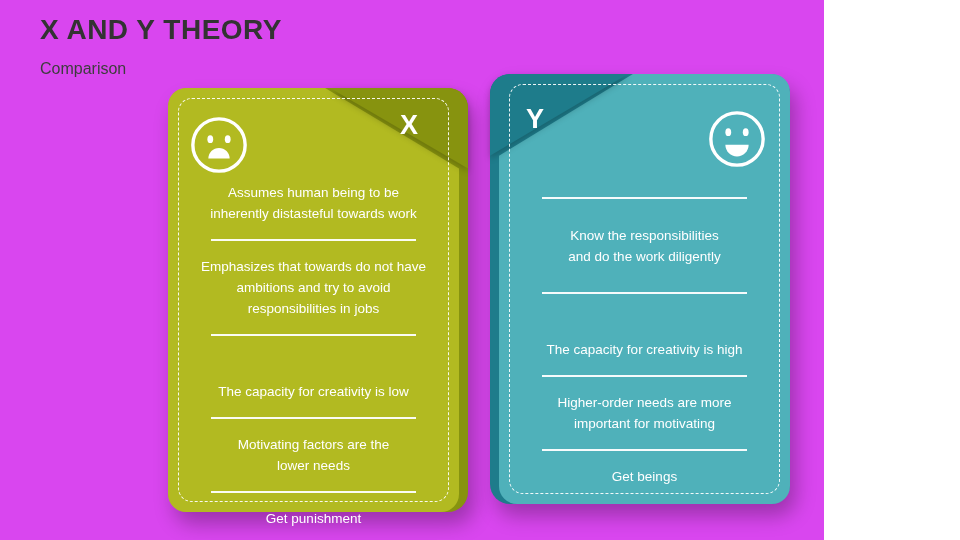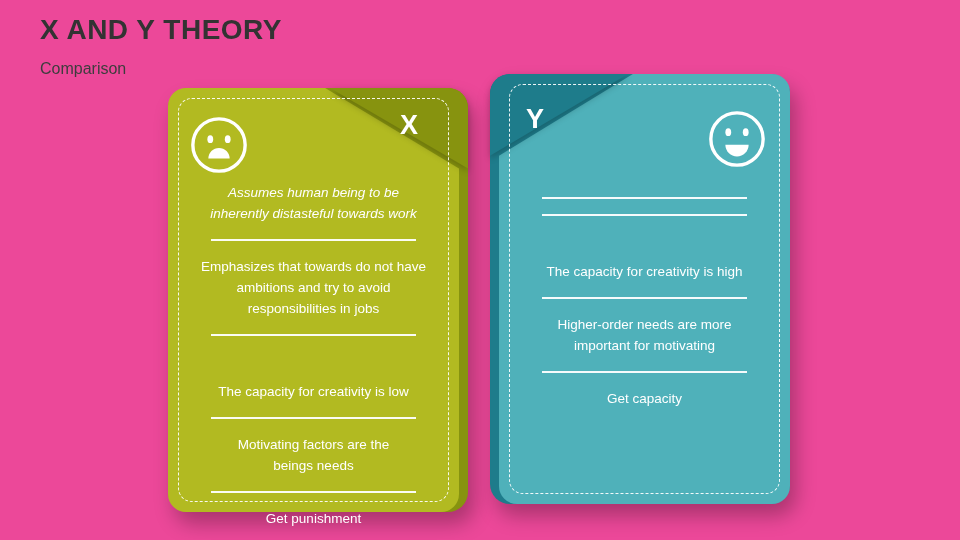--- a/index.html
+++ b/index.html
@@ -4,7 +4,7 @@
 <style>
   html,body{margin:0;padding:0;background:#ffffff;}
   .slide{
-    position:relative;width:960px;height:540px;overflow:hidden;background:#ec4899;
+    position:relative;width:824px;height:540px;overflow:hidden;background:#d946ef;
     font-family:"Liberation Sans","DejaVu Sans",sans-serif;
   }
   .title{

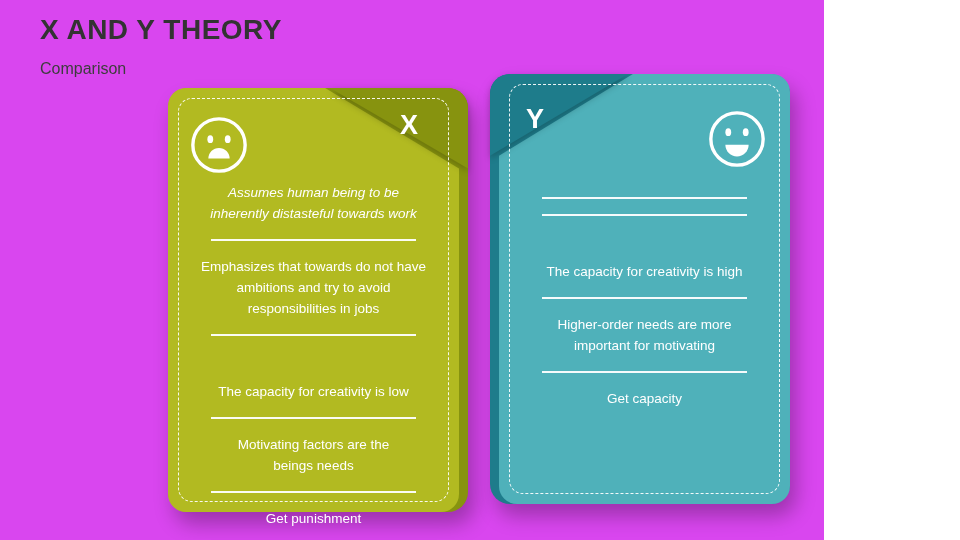--- a/index.html
+++ b/index.html
@@ -45,7 +45,7 @@
     display:flex;align-items:center;justify-content:center;
     color:#ffffff;font-size:13.5px;line-height:21px;text-align:center;white-space:pre-line;
   }
-  .item-0{min-height:42px;font-style:italic;}
+  .item-0{min-height:42px;}
   .item-1{min-height:63px;}
   .item-2{min-height:21px;margin-top:45px;}
   .item-3{min-height:42px;}

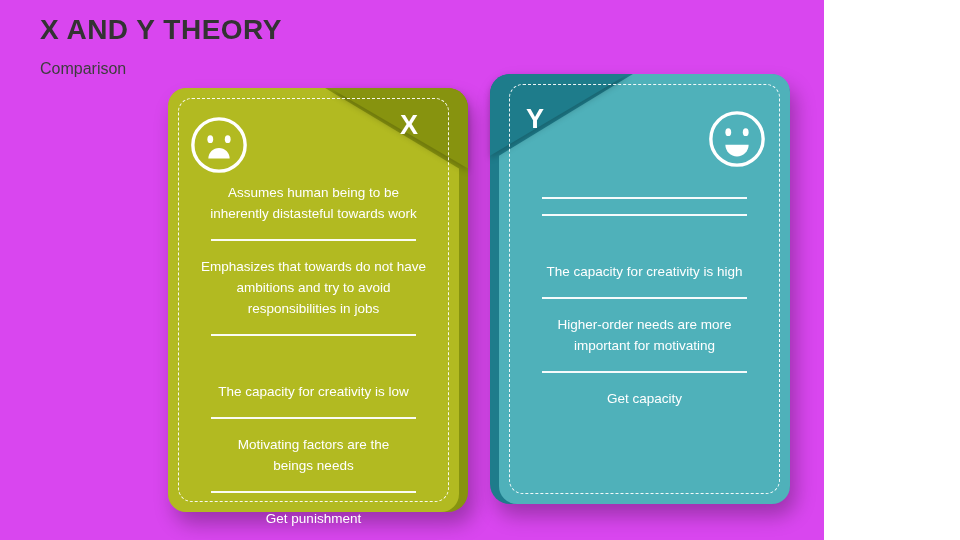--- a/index.html
+++ b/index.html
@@ -111,6 +111,8 @@
     </div>
     <div class="items items-y">
         <div class="sep"></div>
+        <div class="card-item item-1">Know the responsibilities
+and do the work diligently</div>
         <div class="sep"></div>
         <div class="card-item item-2">The capacity for creativity is high</div>
         <div class="sep"></div>

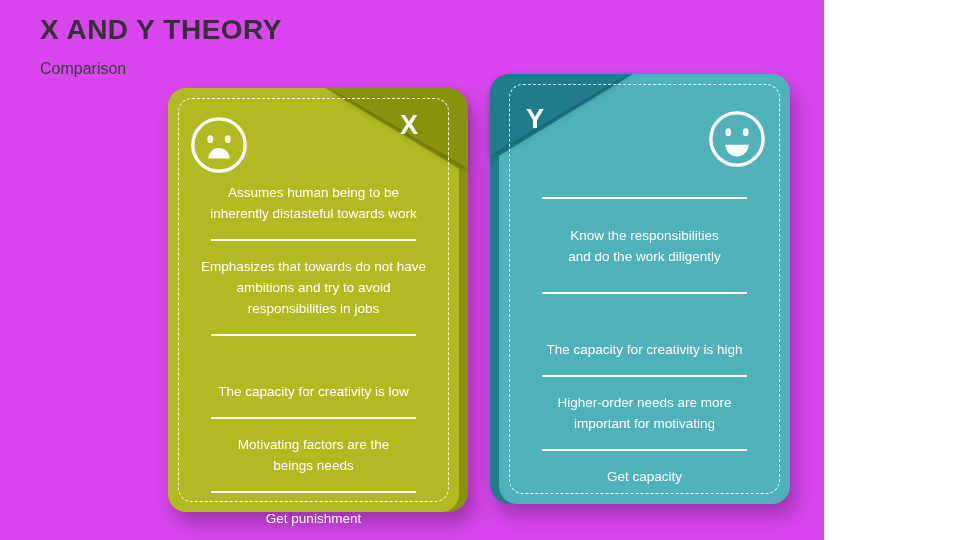--- a/index.html
+++ b/index.html
@@ -87,7 +87,7 @@
         <div class="card-item item-2">The capacity for creativity is low</div>
         <div class="sep"></div>
         <div class="card-item item-3">Motivating factors are the
-beings needs</div>
+lower needs</div>
         <div class="sep"></div>
         <div class="card-item item-4">Get punishment</div>
       </div>

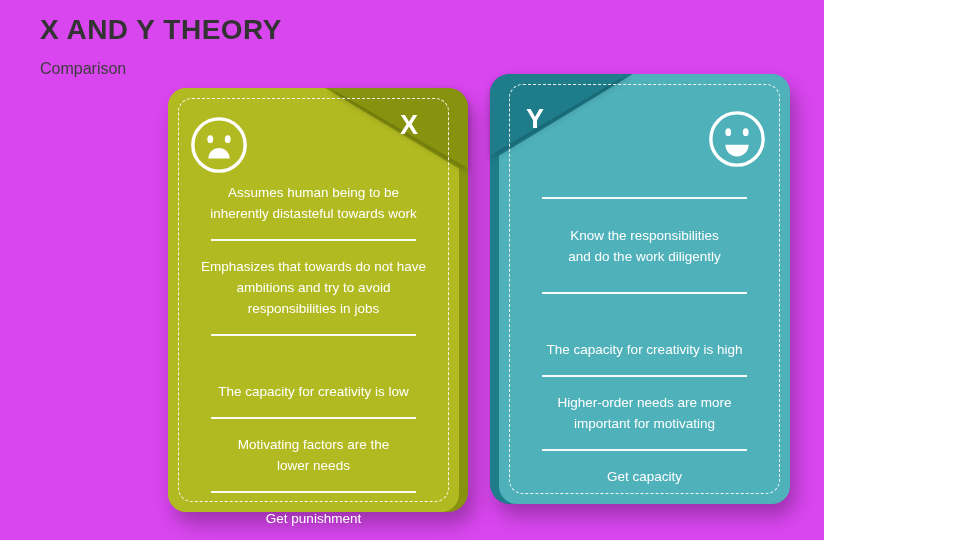--- a/index.html
+++ b/index.html
@@ -119,7 +119,7 @@
         <div class="card-item item-3">Higher-order needs are more
 important for motivating</div>
         <div class="sep"></div>
-        <div class="card-item item-4">Get capacity</div>
+        <div class="card-item item-4">Get beings</div>
       </div>
   </section>
 

